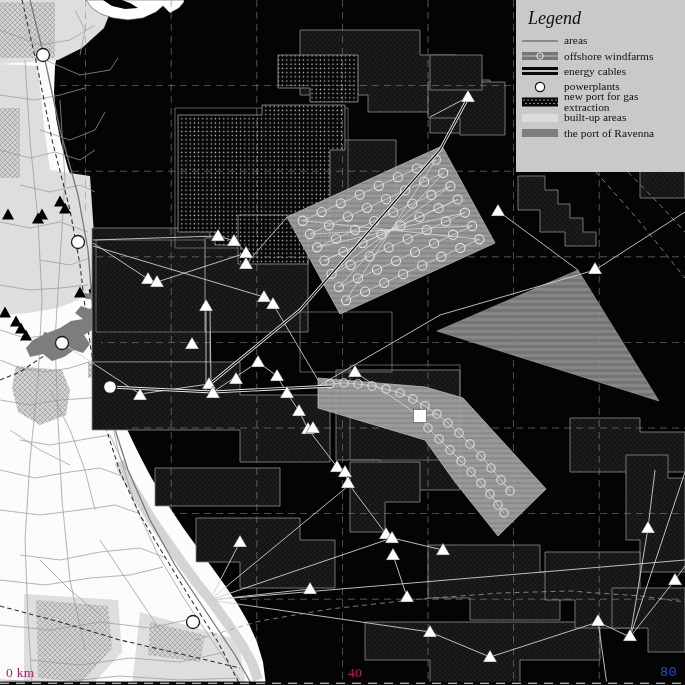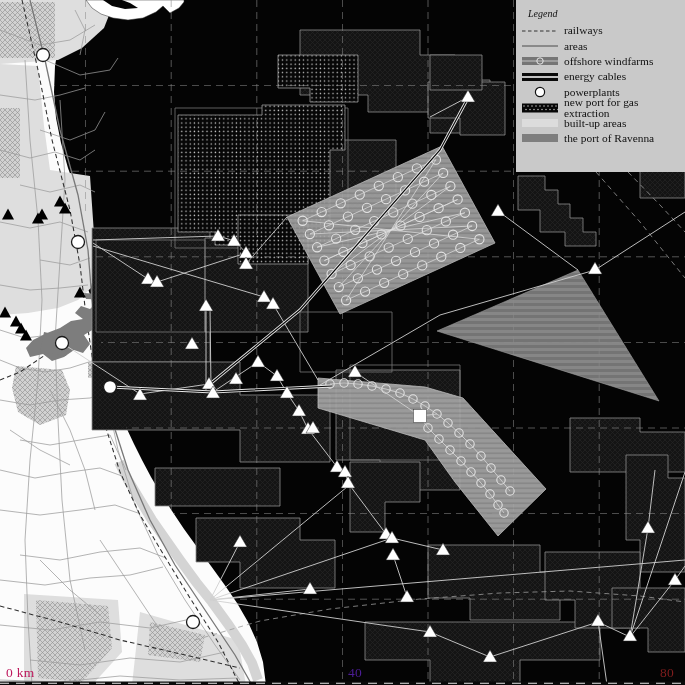--- a/index.html
+++ b/index.html
@@ -9,7 +9,7 @@
   
   #legend{position:absolute;box-sizing:border-box;background:#c9c9c9;padding:6px 0 0 0;
           box-shadow:0 0 0 0;color:#101010;}
-  #legend .title{font-style:italic;font-size:10px;margin:2px 12px 4px 12px;}
+  #legend .title{font-style:italic;font-size:18px;margin:2px 12px 4px 12px;}
   .lrow{display:flex;align-items:center;height:15.4px;}
   .lswatch{width:48px;display:flex;justify-content:center;align-items:center;flex:0 0 48px;}
   .llabel{font-size:11.4px;line-height:11px;color:#101010;}

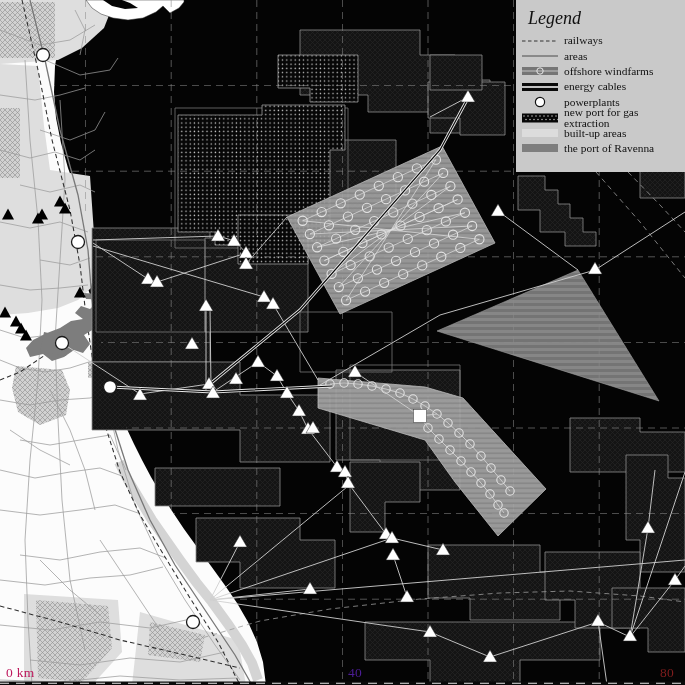--- a/index.html
+++ b/index.html
@@ -387,14 +387,6 @@
         <div class="lrow">
           <span class="lswatch">
             <svg width="40" height="12">
-              <line x1="2" y1="6" x2="38" y2="6" stroke="#333" stroke-width="1" stroke-dasharray="3.5 2.5"></line>
-            </svg>
-          </span>
-          <span class="llabel">railways</span>
-        </div>
-        <div class="lrow">
-          <span class="lswatch">
-            <svg width="40" height="12">
               <line x1="2" y1="6" x2="38" y2="6" stroke="#4a4a4a" stroke-width="1"></line>
             </svg>
           </span>

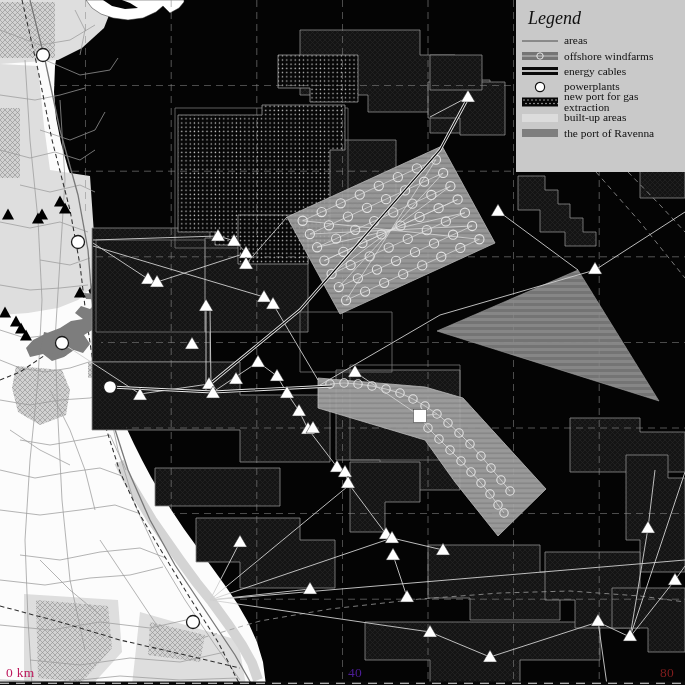--- a/index.html
+++ b/index.html
@@ -467,7 +467,7 @@
   <div id="scale-labels">
       <span class="scale-label" style="left: 6px; top: 665px; color: #be185d;">0 km</span>
       <span class="scale-label" style="left: 86px; top: 701px; color: #6d28d9;">10</span>
-      <span class="scale-label" style="left: 348px; top: 665px; color: #4c1d95;">40</span>
+      <span class="scale-label" style="left: 348px; top: 665px; color: #be185d;">40</span>
       <span class="scale-label" style="left: 660px; top: 665px; color: #7f1d1d;">80</span>
     </div>
 </div>

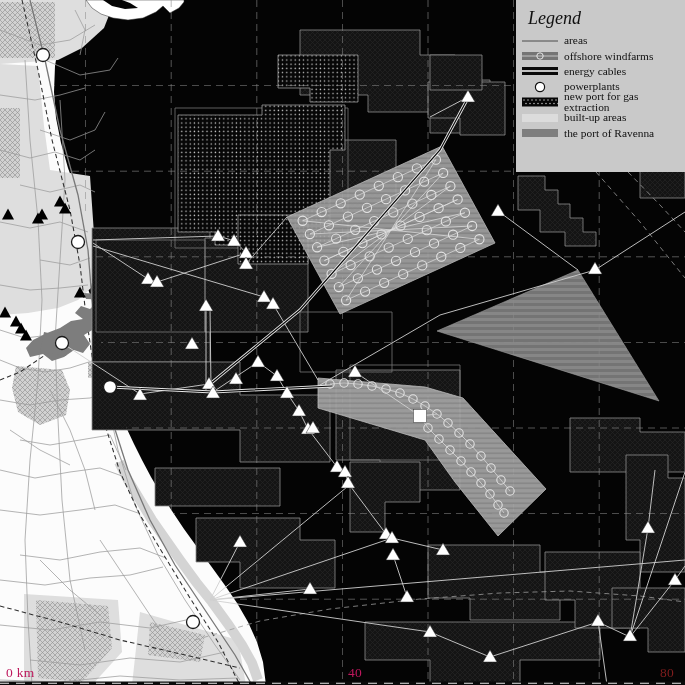--- a/index.html
+++ b/index.html
@@ -468,7 +468,7 @@
       <span class="scale-label" style="left: 6px; top: 665px; color: #be185d;">0 km</span>
       <span class="scale-label" style="left: 86px; top: 701px; color: #6d28d9;">10</span>
       <span class="scale-label" style="left: 348px; top: 665px; color: #be185d;">40</span>
-      <span class="scale-label" style="left: 660px; top: 665px; color: #7f1d1d;">80</span>
+      <span class="scale-label" style="left: 660px; top: 665px; color: #1d4ed8; font-family: Liberation Mono, monospace;">80</span>
     </div>
 </div>
 

